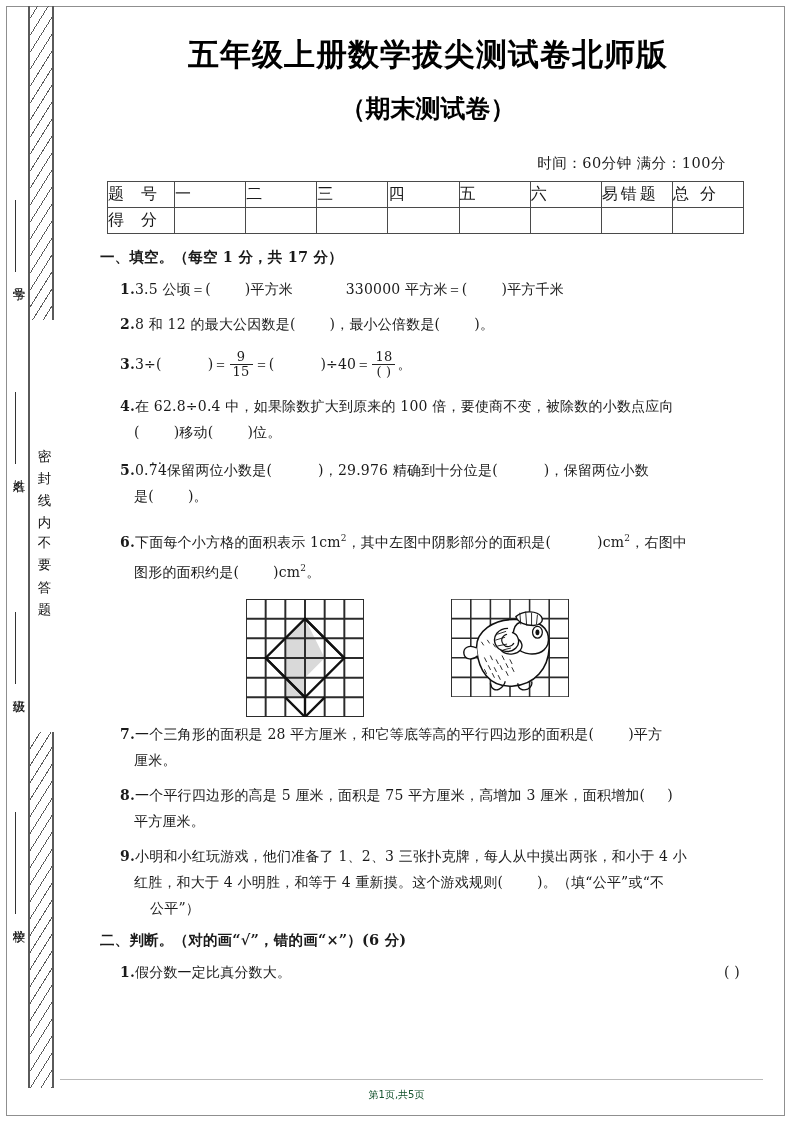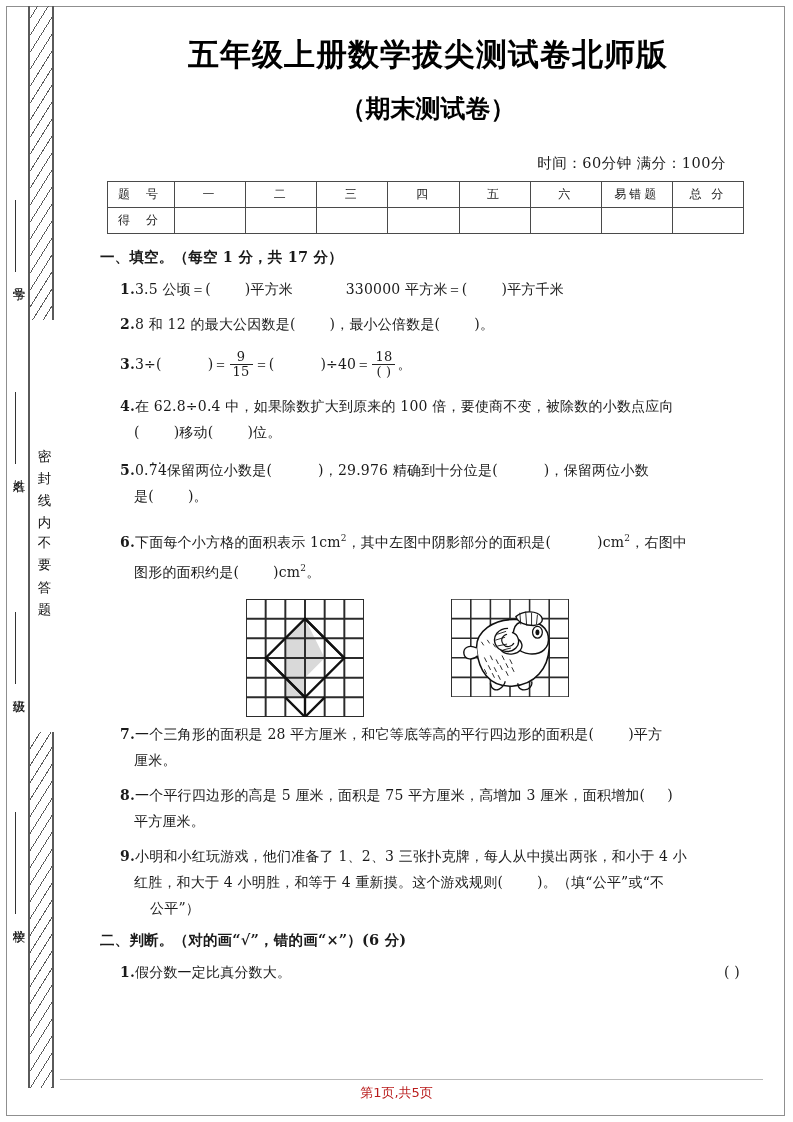--- a/index.html
+++ b/index.html
@@ -69,8 +69,8 @@
     table-layout:fixed;
   }
   table.score td{
-    border:1px solid #4a4a4a;height:25px;text-align:center;
-    font-size:12px;letter-spacing:3px;padding:0;
+    border:1px solid #4a4a4a;height:25px;
+    font-size:16px;letter-spacing:3px;padding:0;
   }
   table.score td.hd{width:66px;letter-spacing:6px;}
 

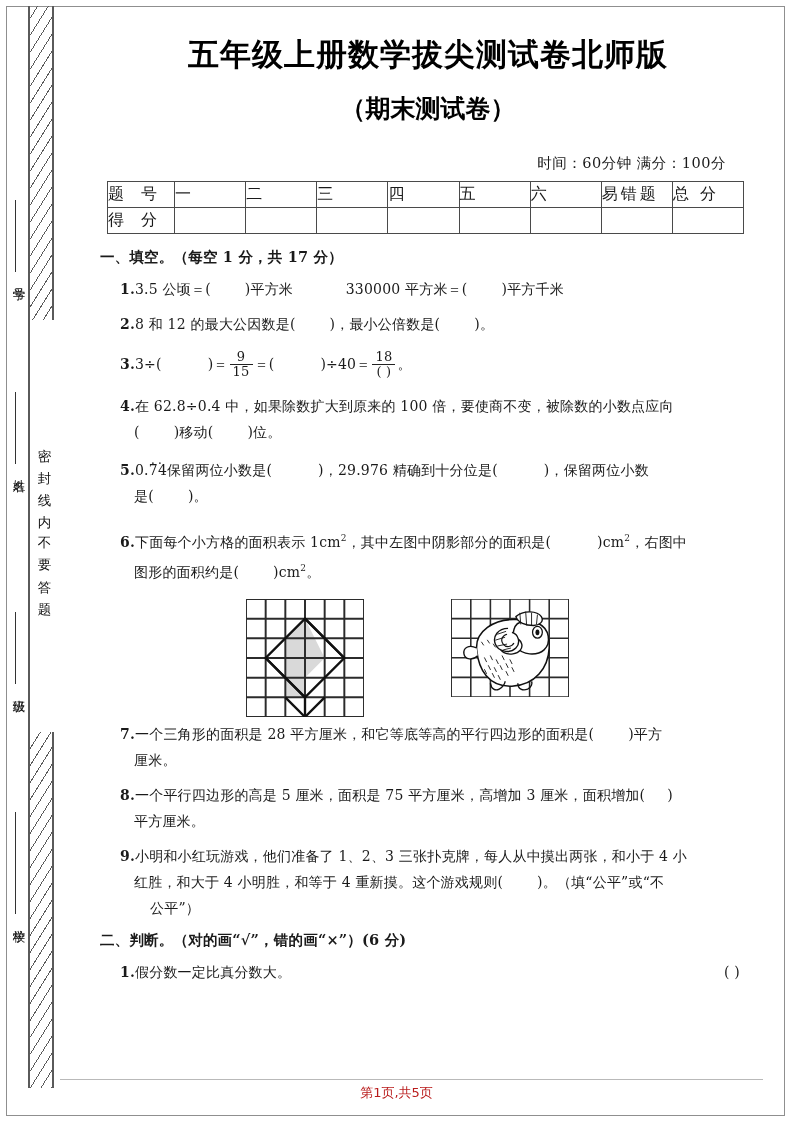--- a/index.html
+++ b/index.html
@@ -113,7 +113,7 @@
   
   .footer{
     position:absolute;left:0;right:0;bottom:20px;text-align:center;
-    font-size:13px;color:#b91c1c;font-family:"DejaVu Sans","Liberation Sans",sans-serif;
+    font-size:10px;color:#14532d;font-family:"DejaVu Sans","Liberation Sans",sans-serif;
   }
   .footer-rule{
     position:absolute;left:60px;right:30px;bottom:42px;border-top:1px solid #b9b9b9;

